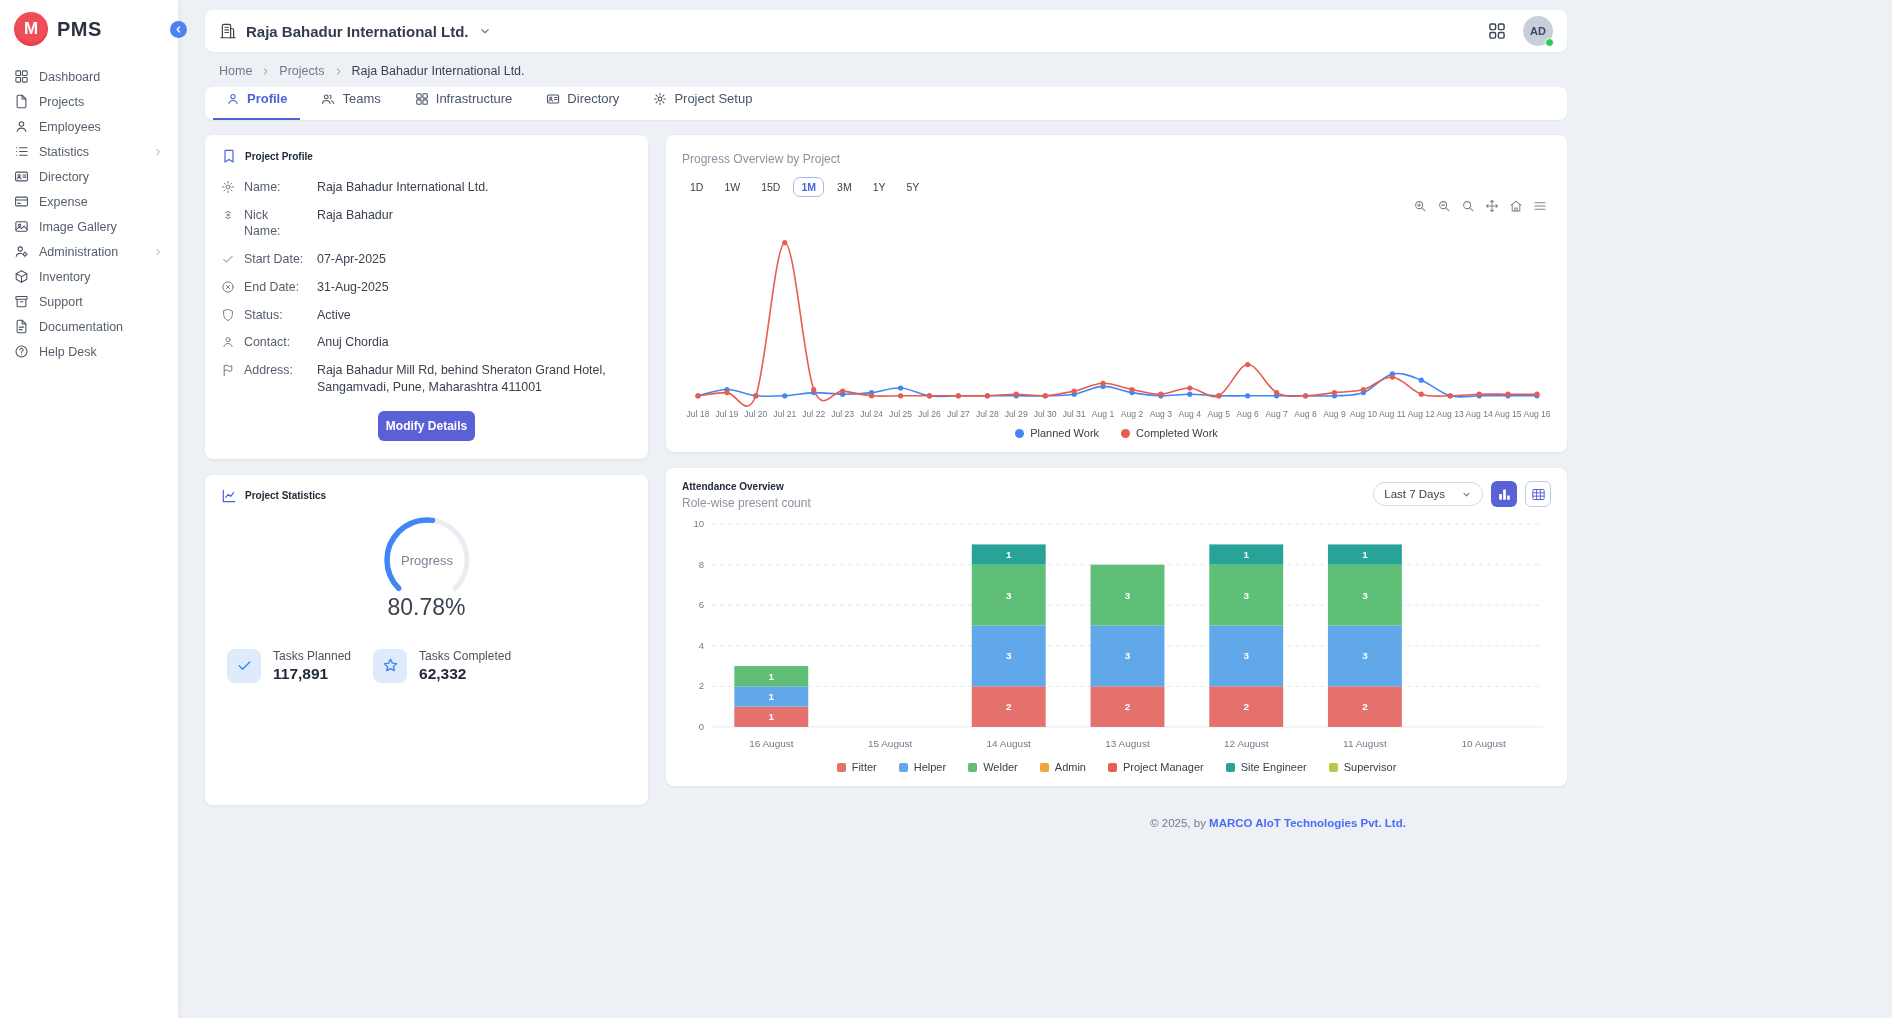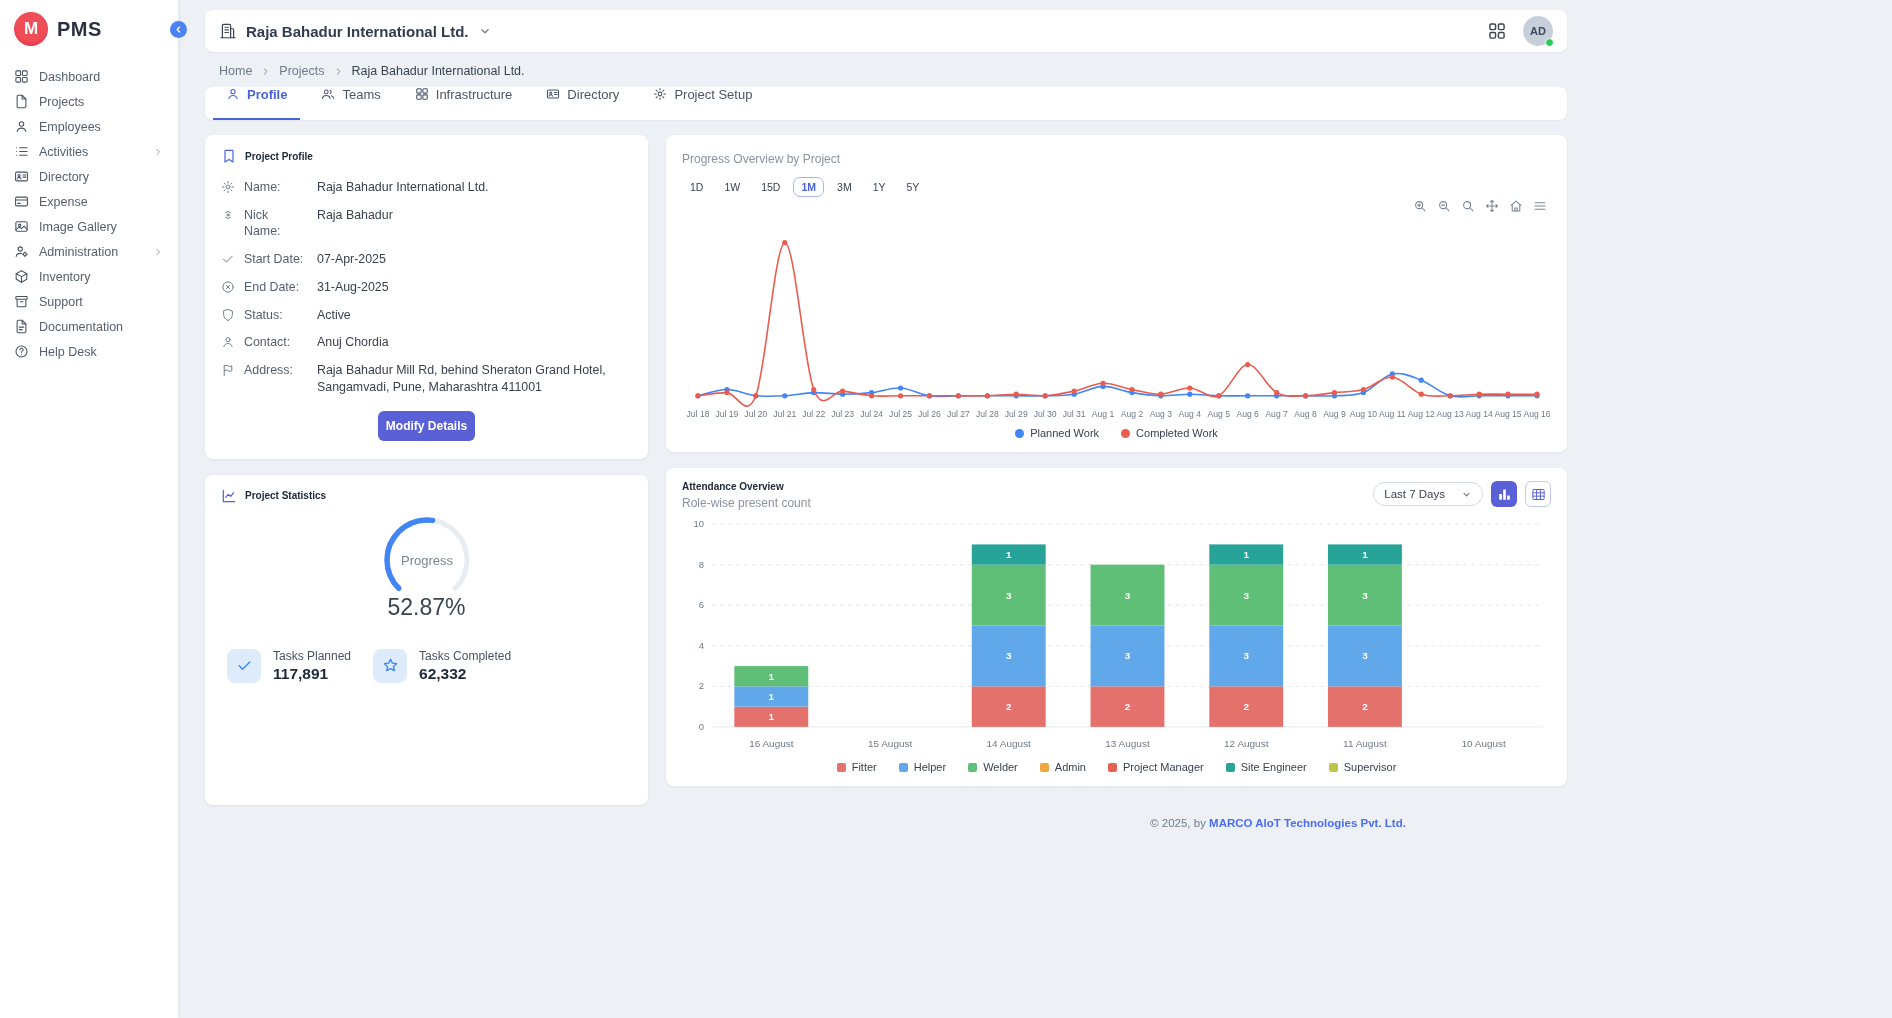--- a/index.html
+++ b/index.html
@@ -39,7 +39,7 @@
 .bc-current{color:#39424e}
 
 .tabs{background:#fff;border-radius:8px;display:flex;gap:8px;padding:0 8px;height:33px;box-shadow:0 1px 2px rgba(16,24,40,.05)}
-.tab{display:flex;align-items:flex-start;gap:7px;padding:0 13px;font-size:13px;color:#4a5565;border-bottom:2.5px solid transparent}
+.tab{display:flex;align-items:flex-end;gap:7px;padding:12px 13px;font-size:13px;color:#4a5565;border-bottom:2.5px solid transparent}
 .tab .gi{display:inline-flex}
 .tab.active{color:#4964d9;border-bottom-color:#4964d9;font-weight:600}
 

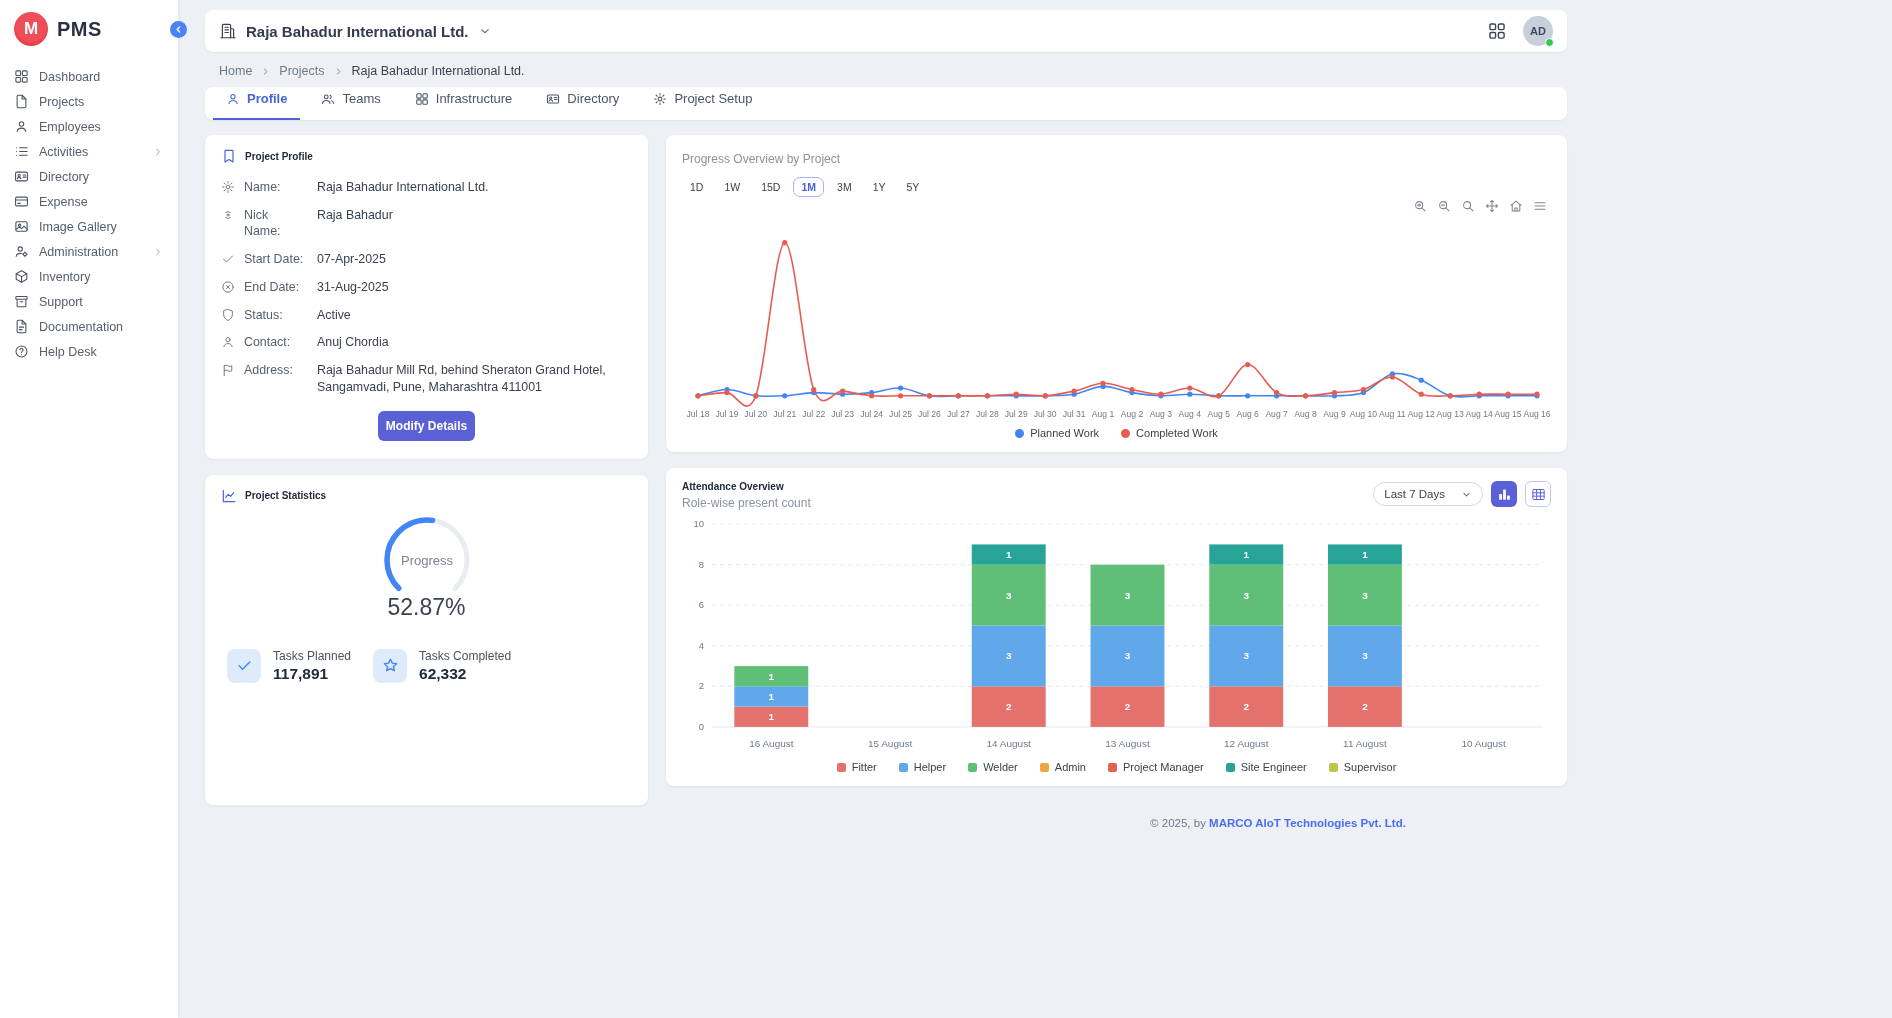--- a/index.html
+++ b/index.html
@@ -138,7 +138,7 @@
               <path d="M4 6h.01M4 12h.01M4 18h.01"></path>
             </svg>
           </span>
-          <span data-interactable="false">Activities</span>
+          <span data-interactable="false">Statistics</span>
           <span class="spacer"></span>
           <span class="chev" data-interactable="false">
             <svg width="12" height="12" viewBox="0 0 24 24" fill="none" stroke="currentColor" stroke-width="2" stroke-linecap="round" stroke-linejoin="round">

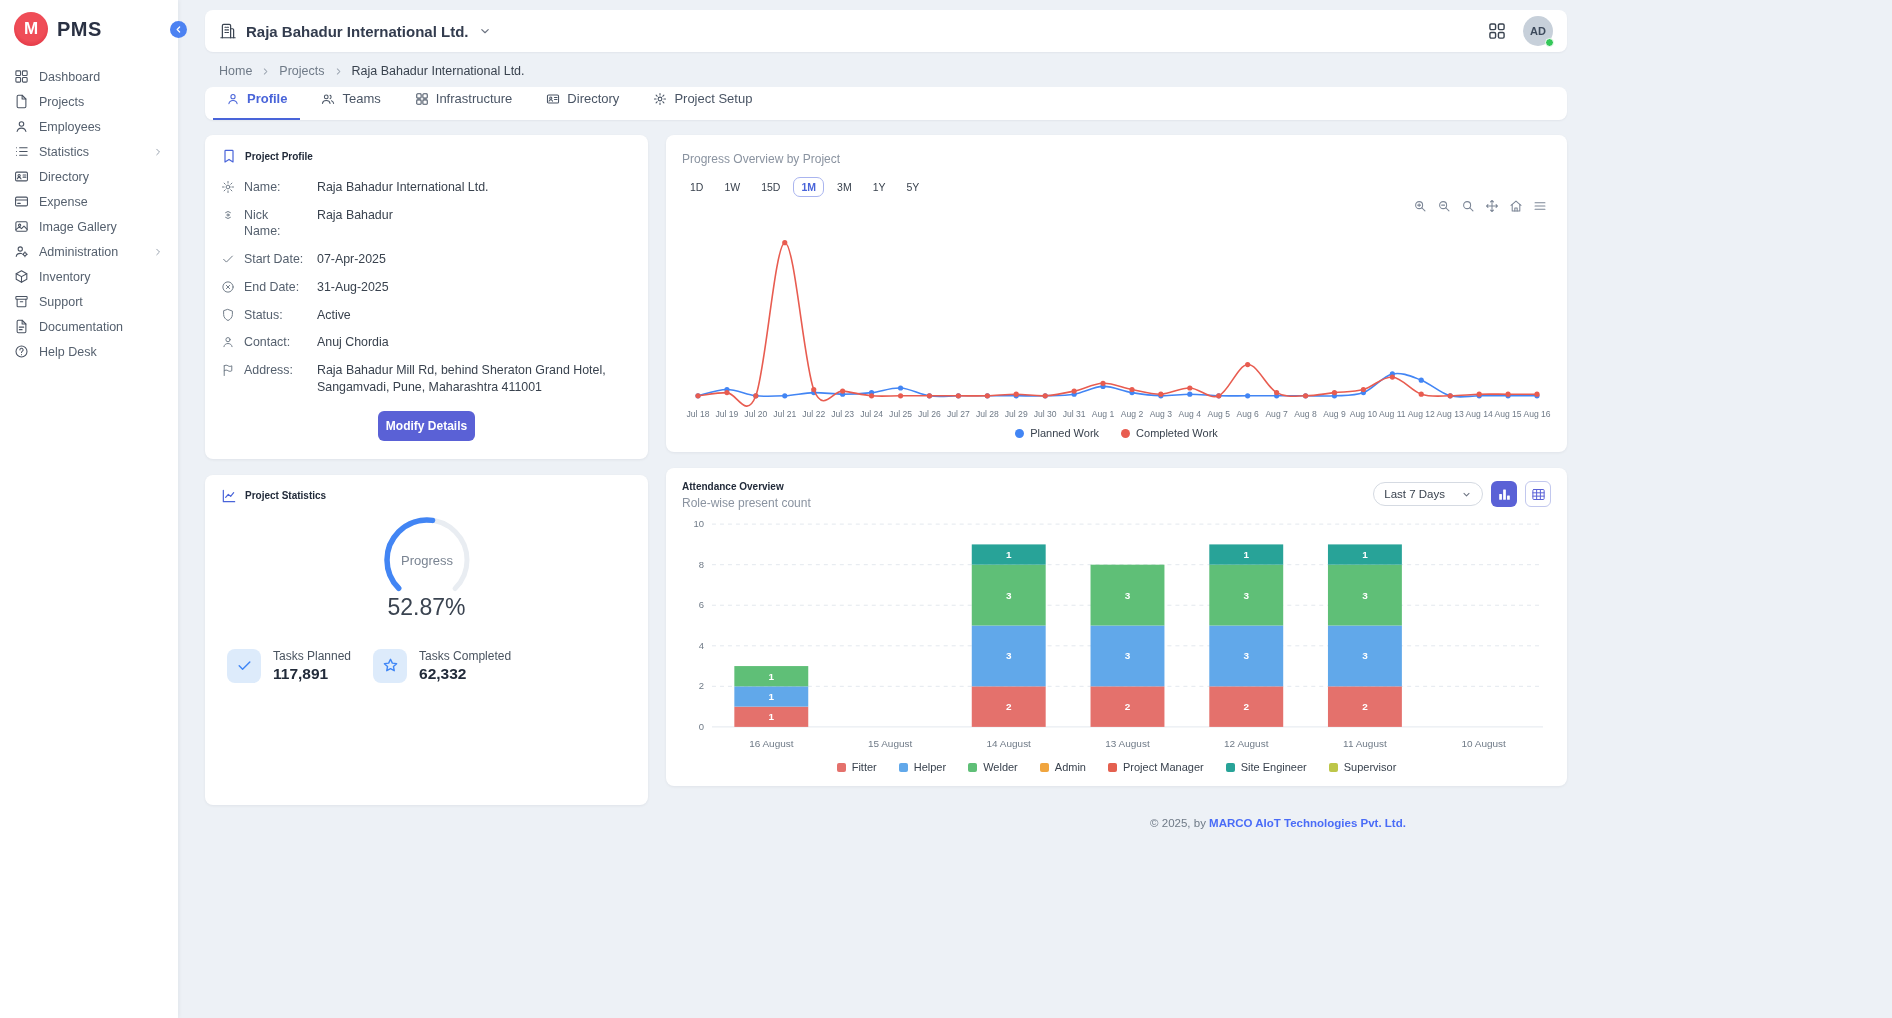--- a/index.html
+++ b/index.html
@@ -452,7 +452,7 @@
                 <circle id="gauge-arc" cx="60" cy="52" r="40" fill="none" stroke="#4285f4" stroke-width="5.5" stroke-linecap="round" transform="rotate(135 60 52)" stroke-dasharray="99.6576021571754 251.32741228718345"></circle>
                 <text x="60" y="57" text-anchor="middle" font-size="13" fill="#7a8492">Progress</text>
               </svg>
-              <div class="gauge-value" data-interactable="false">52.87%</div>
+              <div class="gauge-value" data-interactable="false">80.78%</div>
             </div>
             <div class="stats" data-interactable="false">
                 <div class="stat" data-interactable="false">

